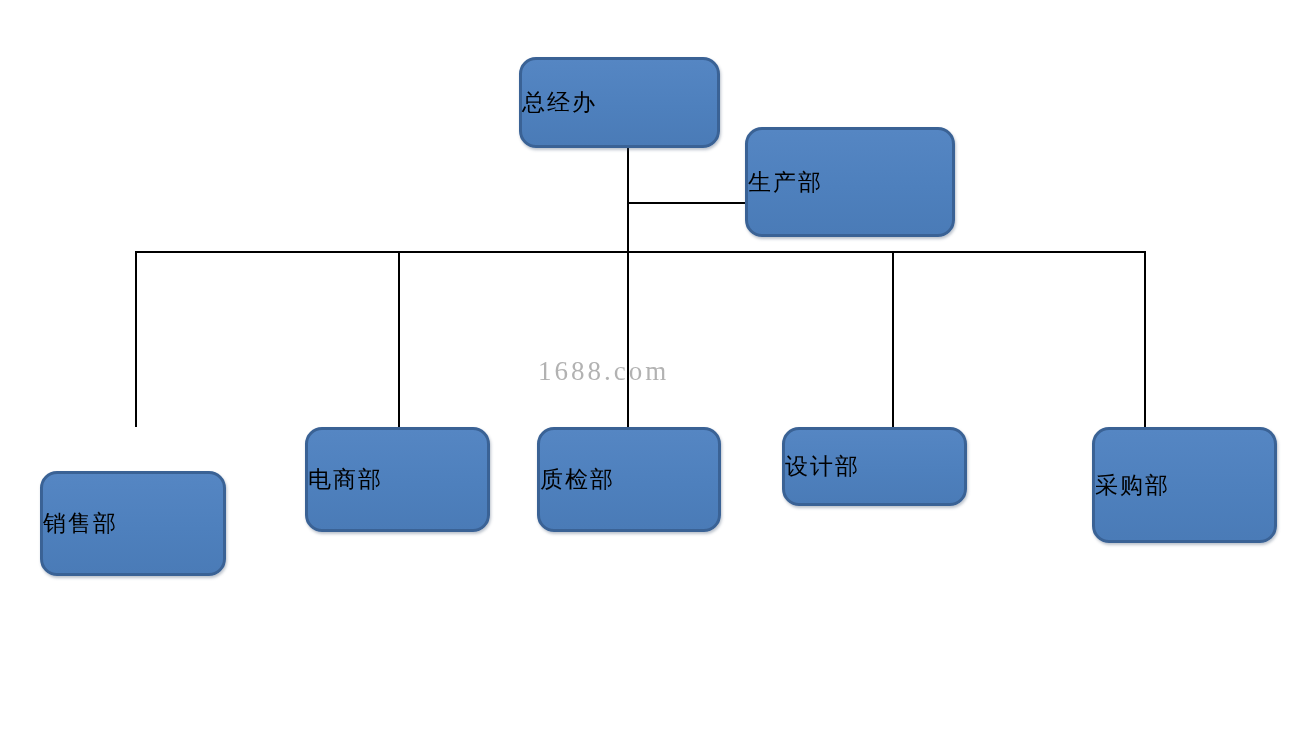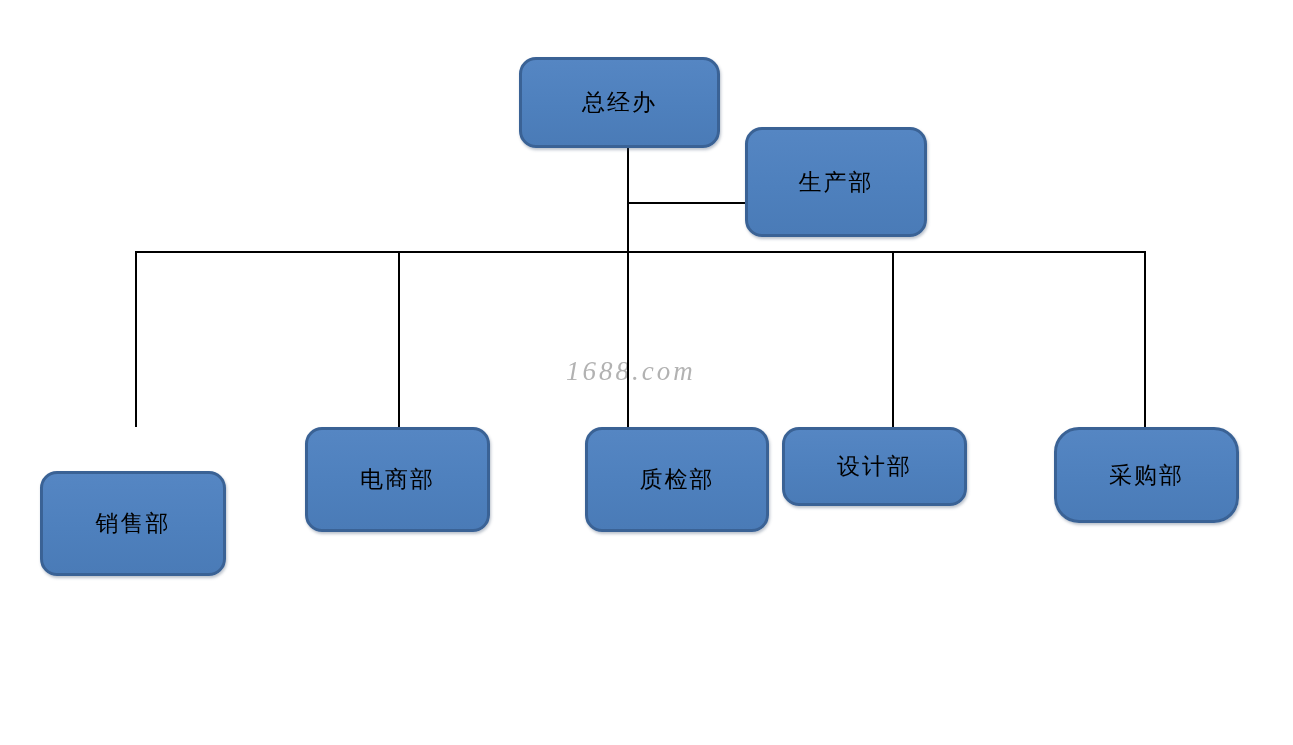--- a/index.html
+++ b/index.html
@@ -26,7 +26,7 @@
     border-radius: 17px;
     display: flex;
     align-items: center;
-    justify-content: center;
+    justify-content: flex-start;
     box-shadow: 1px 2px 3px rgba(60, 80, 110, 0.35);
     z-index: 3;
   }

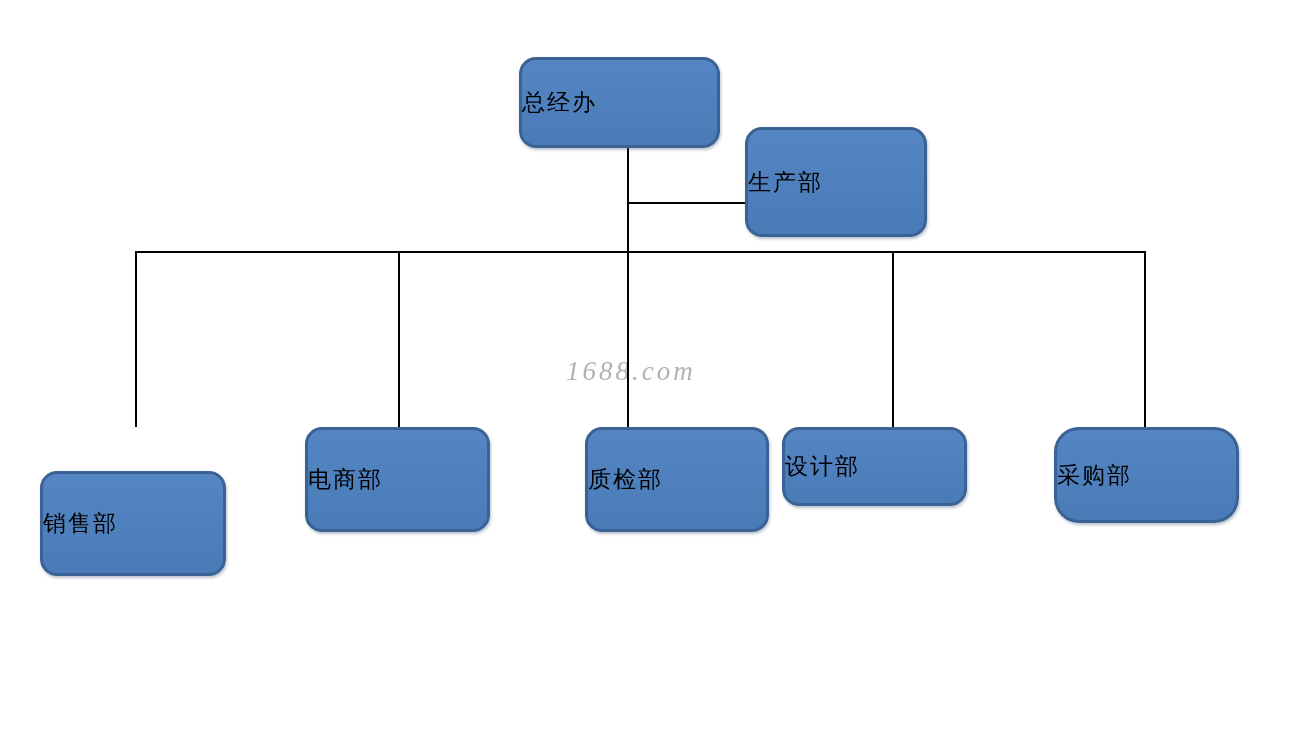--- a/index.html
+++ b/index.html
@@ -59,7 +59,7 @@
 
   
   #node-gm          { left: 519px;  top: 57px;  width: 201px; height: 91px;  }
-  #node-production  { left: 745px;  top: 127px; width: 182px; height: 110px; }
+  #node-production  { left: 745px;  top: 127px; width: 210px; height: 110px; }
   #node-sales       { left: 40px;   top: 427px; width: 186px; height: 105px; margin-top: 44px; }
   #node-ecommerce   { left: 305px;  top: 427px; width: 185px; height: 105px; }
   #node-quality     { left: 537px;  top: 427px; width: 184px; height: 105px; margin-left: 48px; }

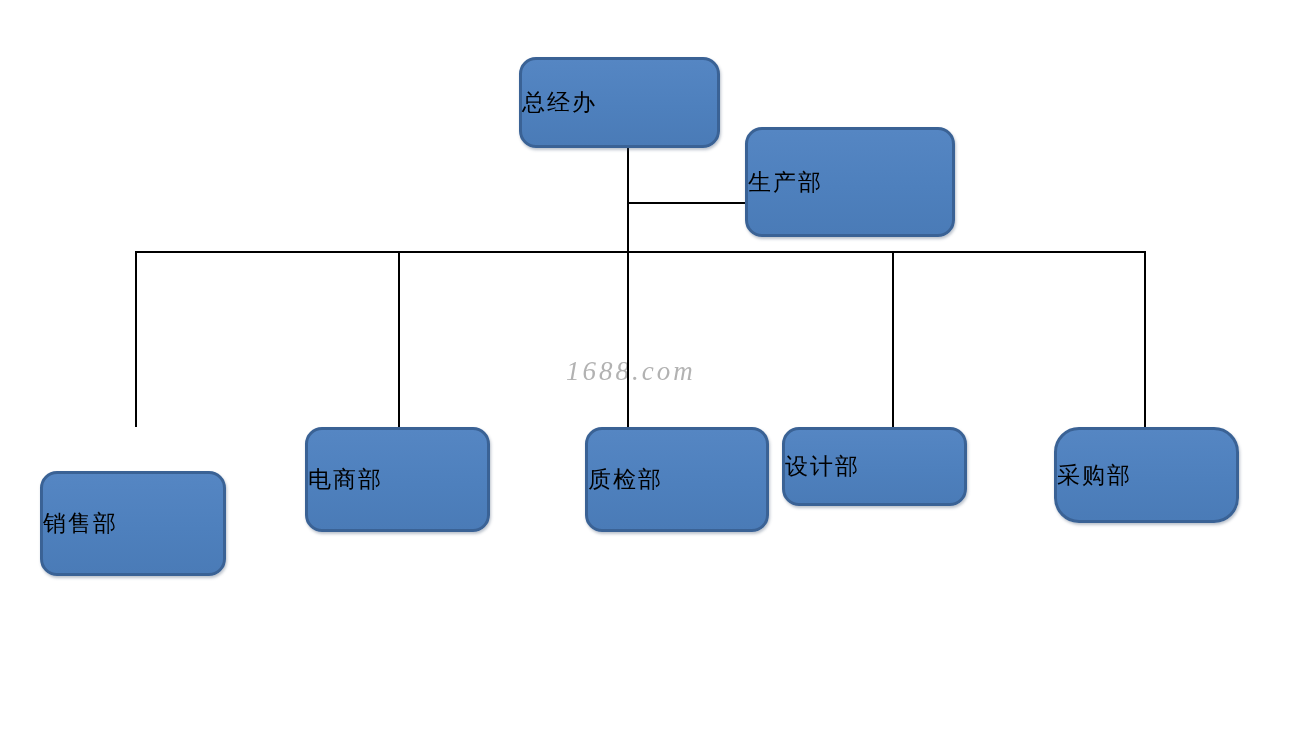--- a/index.html
+++ b/index.html
@@ -45,10 +45,9 @@
   
   .watermark {
     position: absolute;
-    left: 566px;
+    left: 538px;
     top: 356px;
     z-index: 1;
-    font-style: italic;
     font-size: 27px;
     letter-spacing: 3px;
     color: var(--watermark-text, #999999);

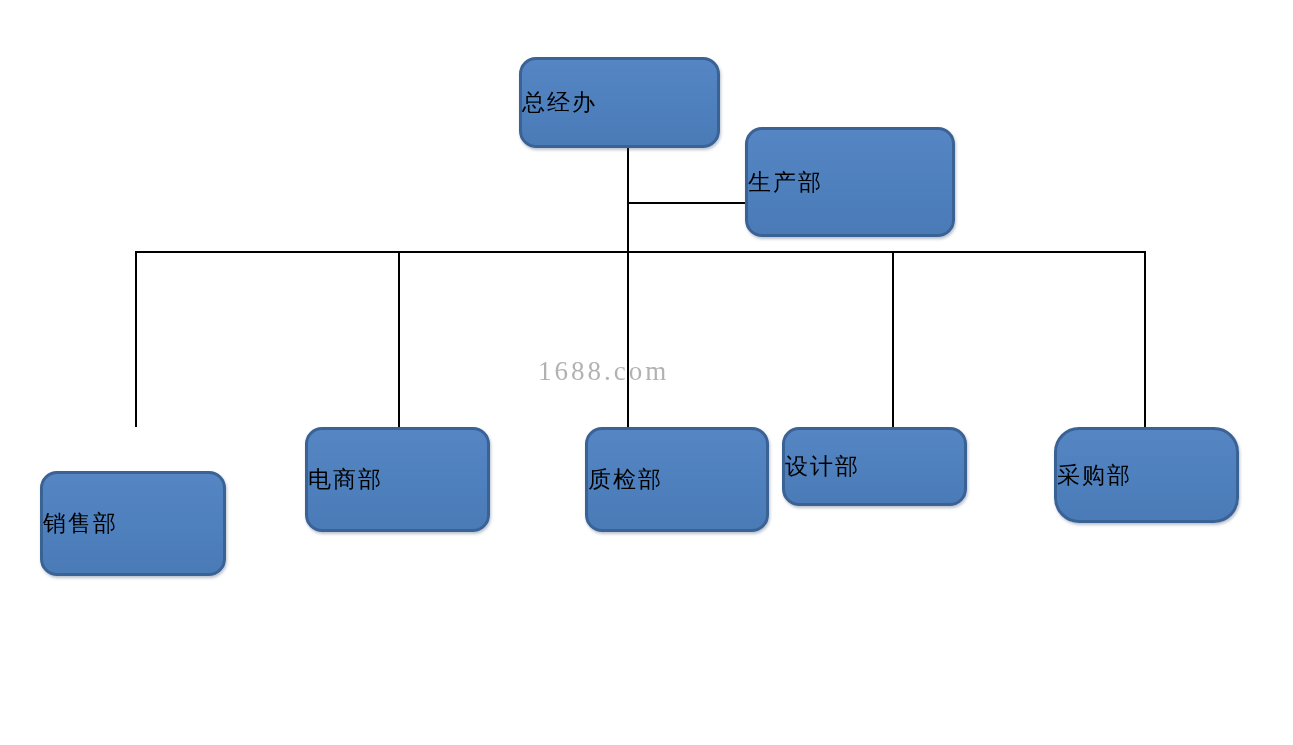--- a/index.html
+++ b/index.html
@@ -61,7 +61,7 @@
   #node-production  { left: 745px;  top: 127px; width: 210px; height: 110px; }
   #node-sales       { left: 40px;   top: 427px; width: 186px; height: 105px; margin-top: 44px; }
   #node-ecommerce   { left: 305px;  top: 427px; width: 185px; height: 105px; }
-  #node-quality     { left: 537px;  top: 427px; width: 184px; height: 105px; margin-left: 48px; }
+  #node-quality     { left: 537px;  top: 427px; width: 184px; height: 105px; }
   #node-design      { left: 782px;  top: 427px; width: 185px; height: 79px; }
   #node-purchasing  { left: 1054px; top: 427px; width: 185px; height: 96px; border-radius: 25px; }
 

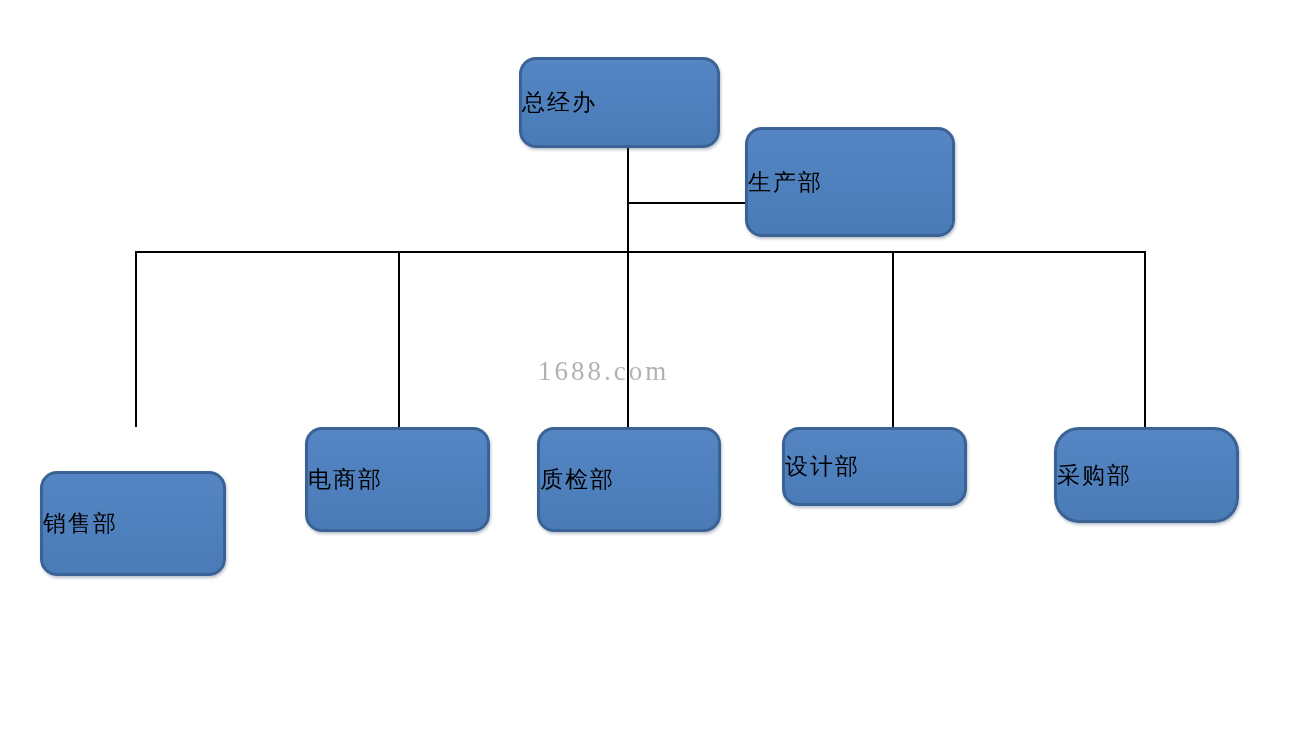--- a/index.html
+++ b/index.html
@@ -63,7 +63,7 @@
   #node-ecommerce   { left: 305px;  top: 427px; width: 185px; height: 105px; }
   #node-quality     { left: 537px;  top: 427px; width: 184px; height: 105px; }
   #node-design      { left: 782px;  top: 427px; width: 185px; height: 79px; }
-  #node-purchasing  { left: 1054px; top: 427px; width: 185px; height: 96px; border-radius: 25px; }
+  #node-purchasing  { left: 1092px; top: 427px; width: 185px; height: 116px; }
 
   
   #line-root-drop        { left: 627px;  top: 148px; width: 2px;    height: 279px; } 

